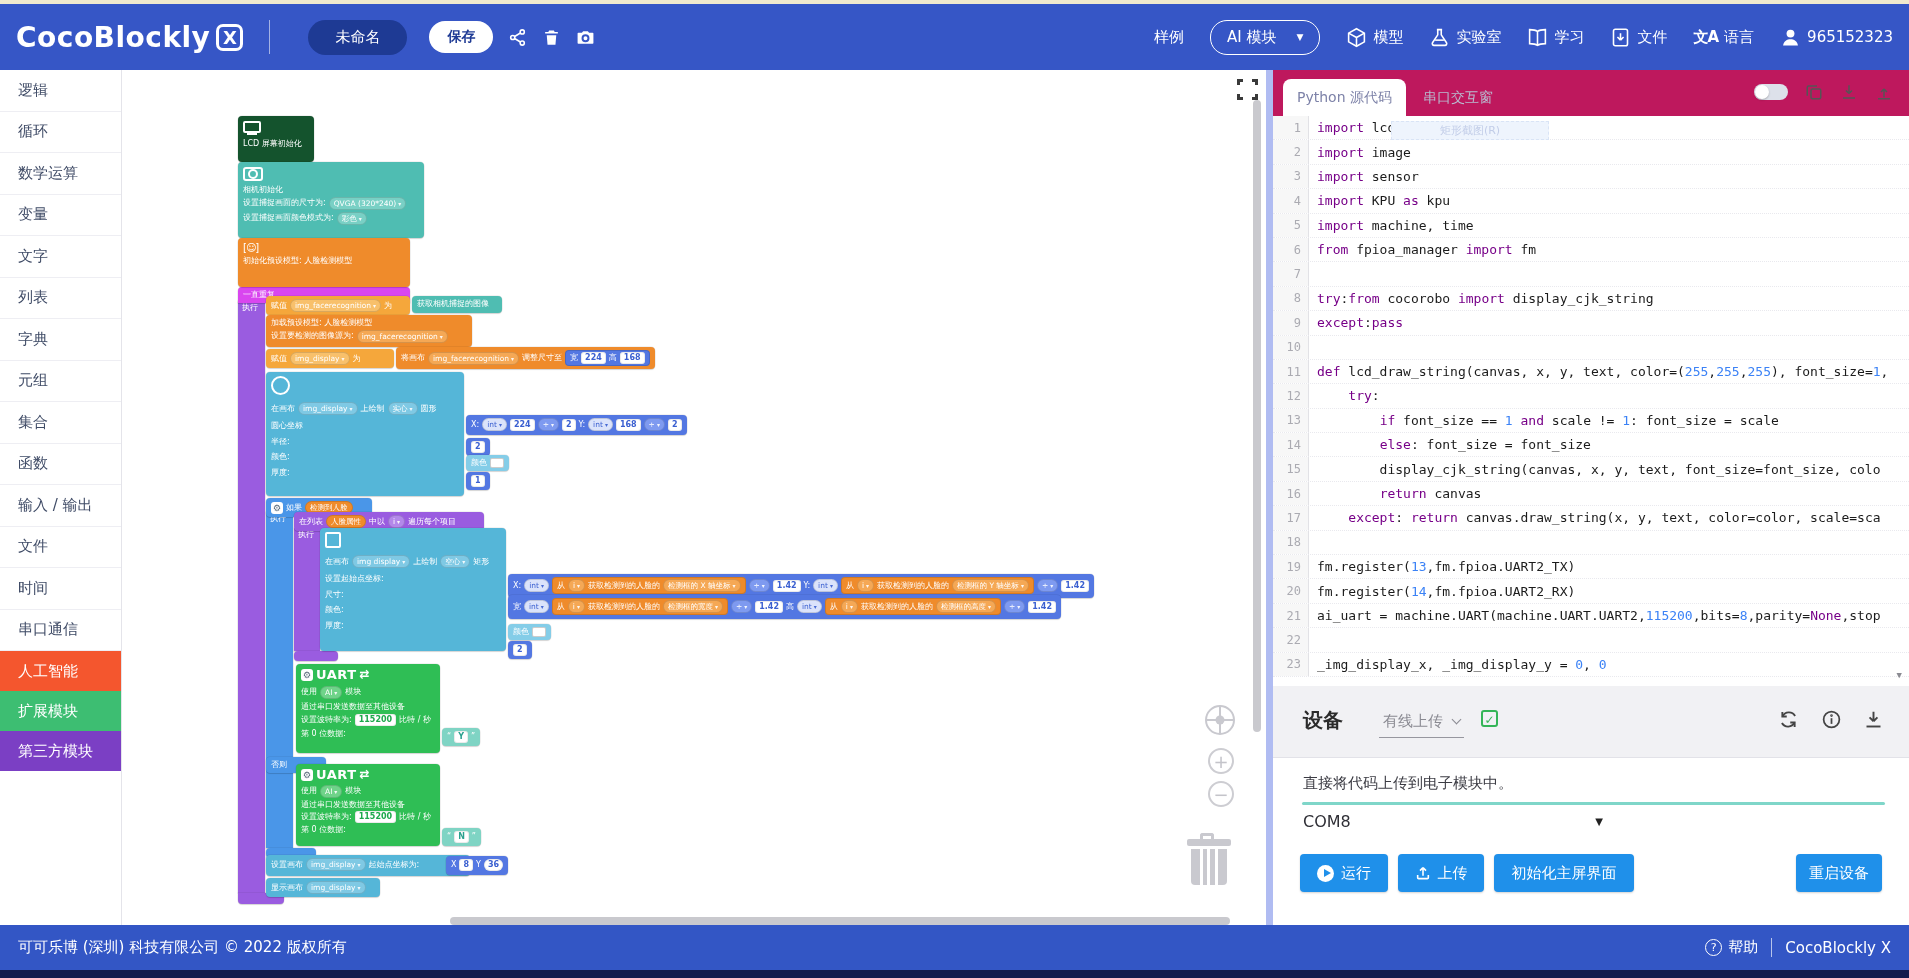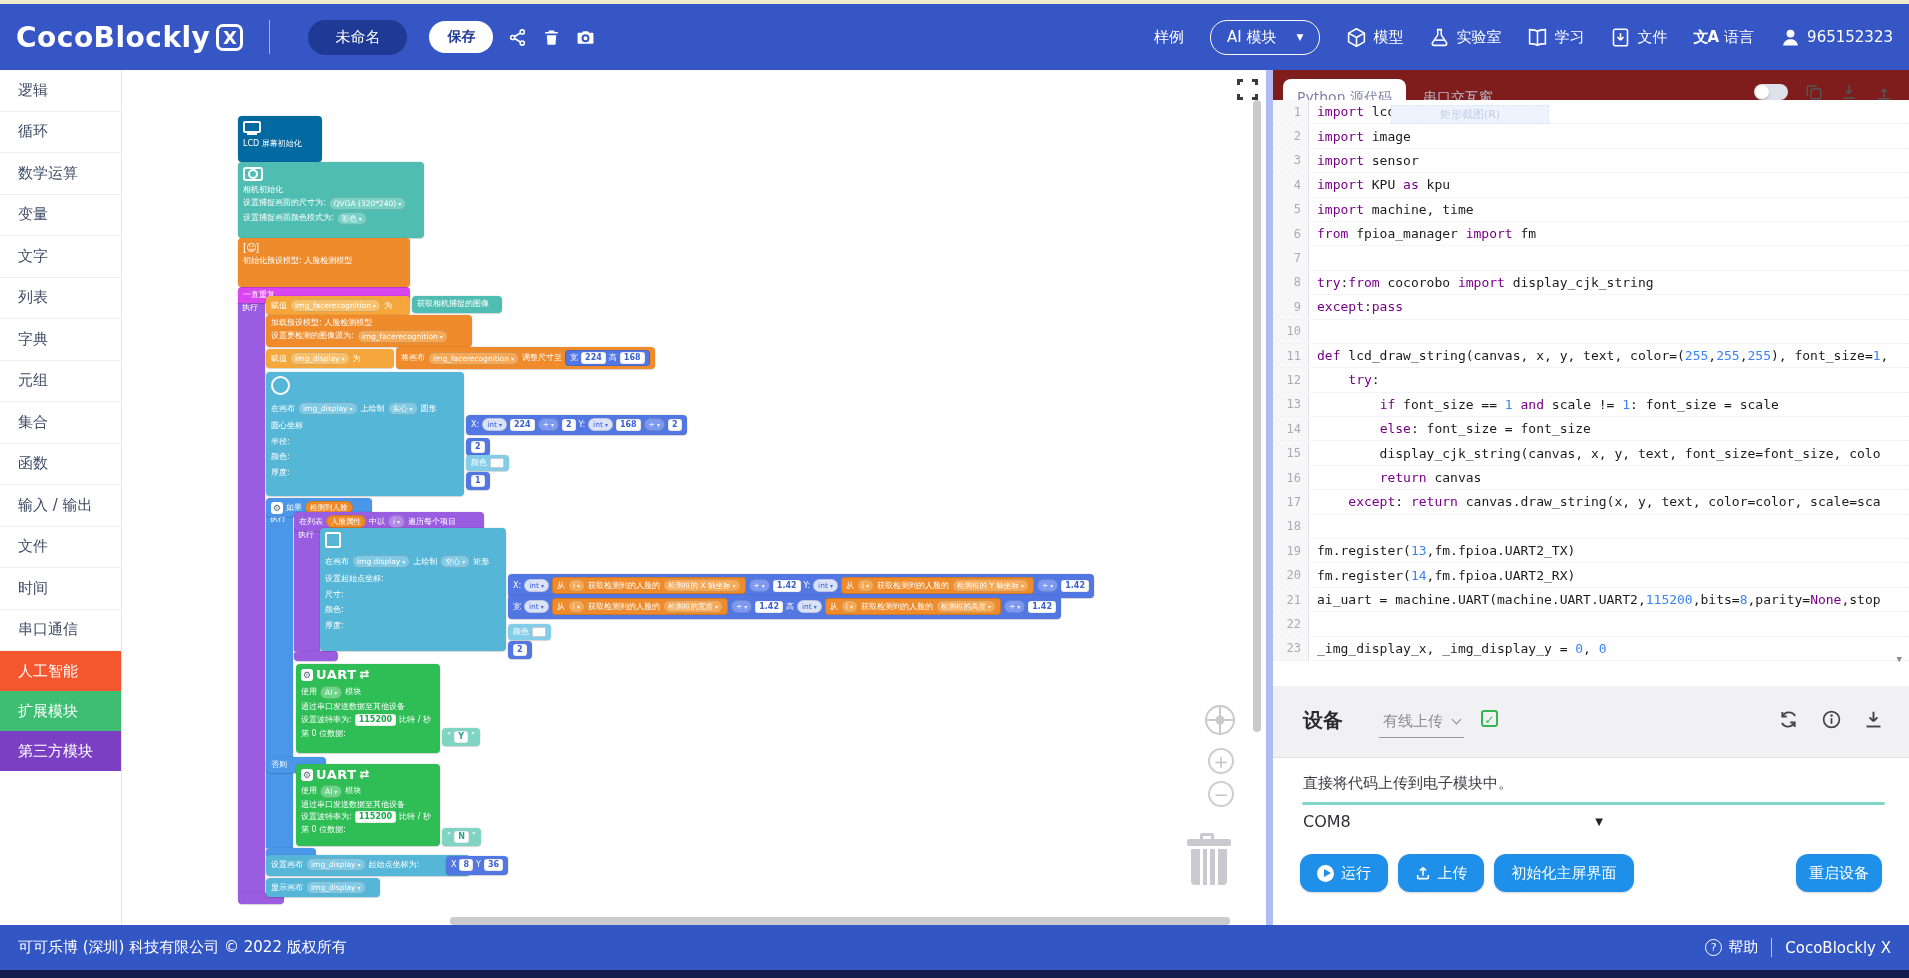--- a/index.html
+++ b/index.html
@@ -94,7 +94,7 @@
 
   
   #code-panel{position:absolute;left:1273px;top:70px;width:636px;height:616px;background:#fff;z-index:8;}
-  .tabs{position:relative;height:30px;background:#7f1d1d;}
+  .tabs{position:relative;height:46px;background:#be185d;}
   .tab{position:absolute;top:9px;height:37px;display:flex;align-items:center;justify-content:center;
        font-size:14px;cursor:pointer;padding:0 14px;}
   .tab.active{left:10px;background:#fff;border-radius:8px 8px 0 0;color:#7d82a8;}

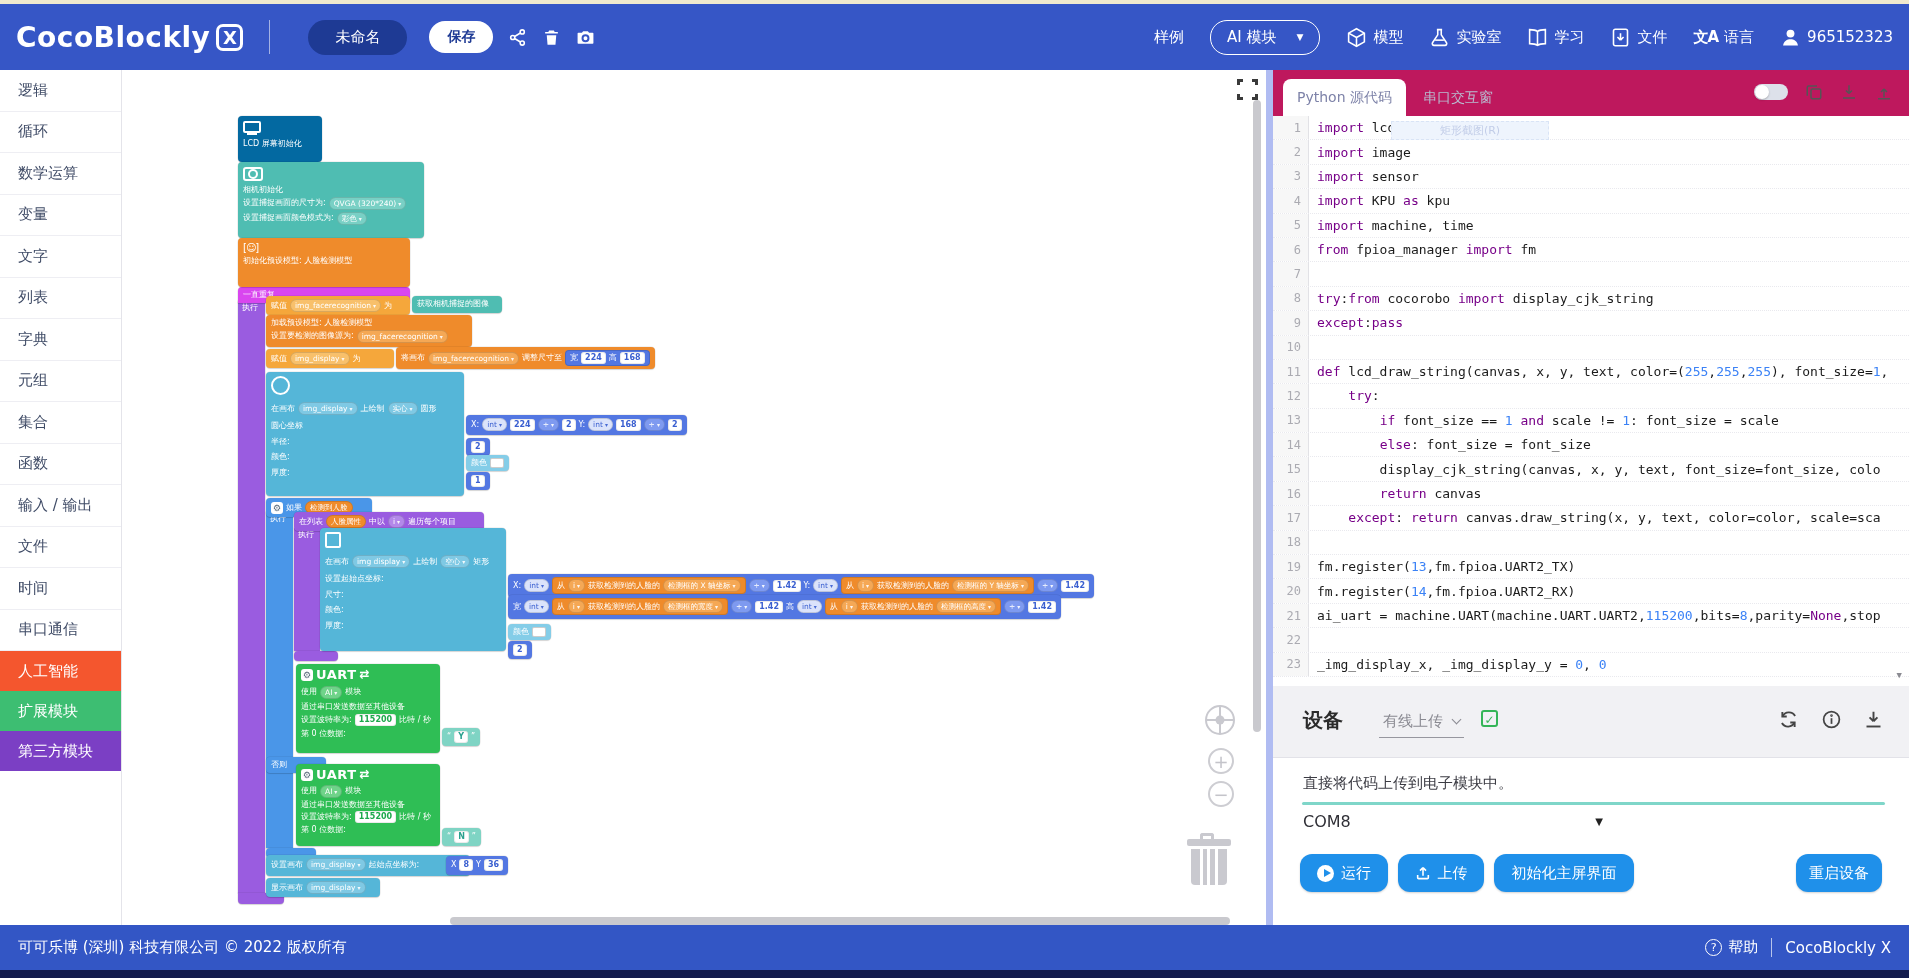--- a/index.html
+++ b/index.html
@@ -301,7 +301,7 @@
         </div>
       </div>
       <div class="blk" style="left: 238px; top: 893px; width: 46px; min-height: 11px; background: rgb(154, 92, 224); border-radius: 0px 0px 4px 4px;"></div>
-      <div class="blk" style="left: 238px; top: 116px; width: 84px; min-height: 46px; background: #0369a1;">
+      <div class="blk" style="left: 238px; top: 116px; width: 76px; min-height: 46px; background: #14532d;">
         <div class="row">
           <span class="wico i-monitor"></span>
         </div>

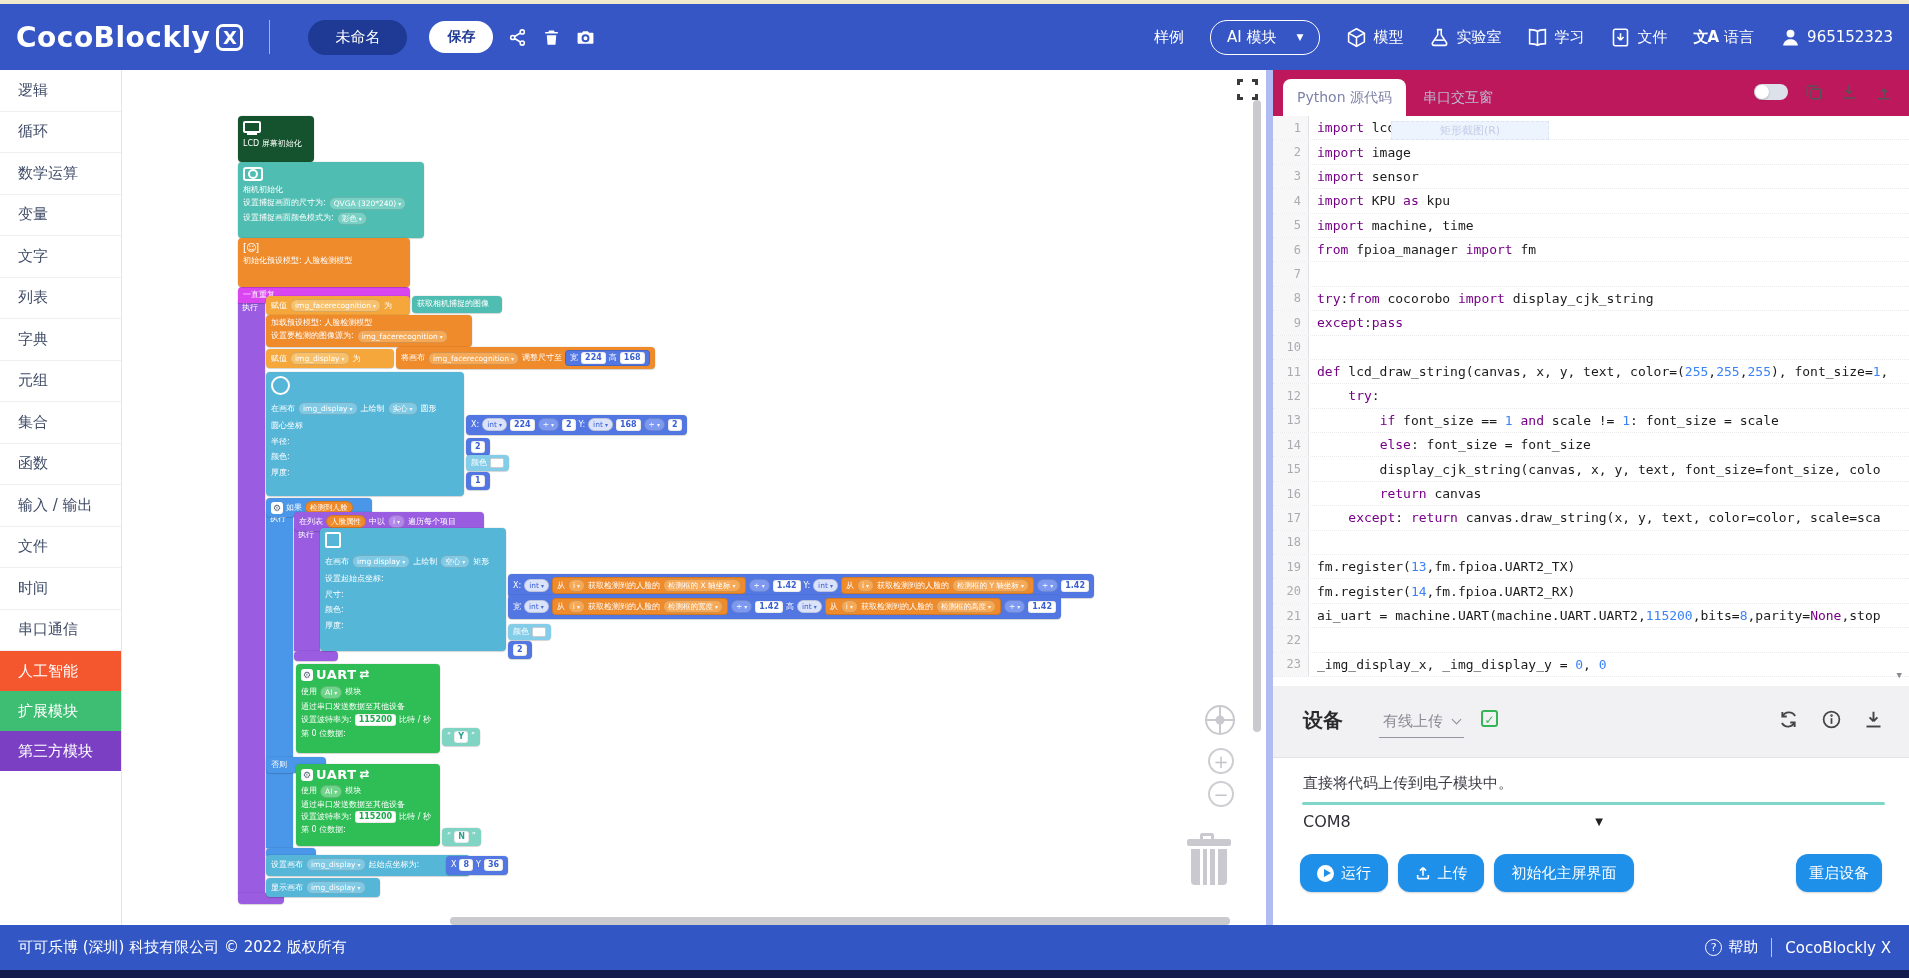--- a/index.html
+++ b/index.html
@@ -718,7 +718,7 @@
           <span class="bt">X</span>
           <span class="fld" style="color: rgb(58, 95, 208);">8</span>
           <span class="bt">Y</span>
-          <span class="fld" style="color: rgb(58, 95, 208);">36</span>
+          <span class="fld" style="color: rgb(58, 95, 208); border-radius: 6px;">36</span>
         </div>
       </div>
       <div class="blk" style="left: 266px; top: 878px; width: 114px; min-height: 17px; background: rgb(85, 182, 216);">

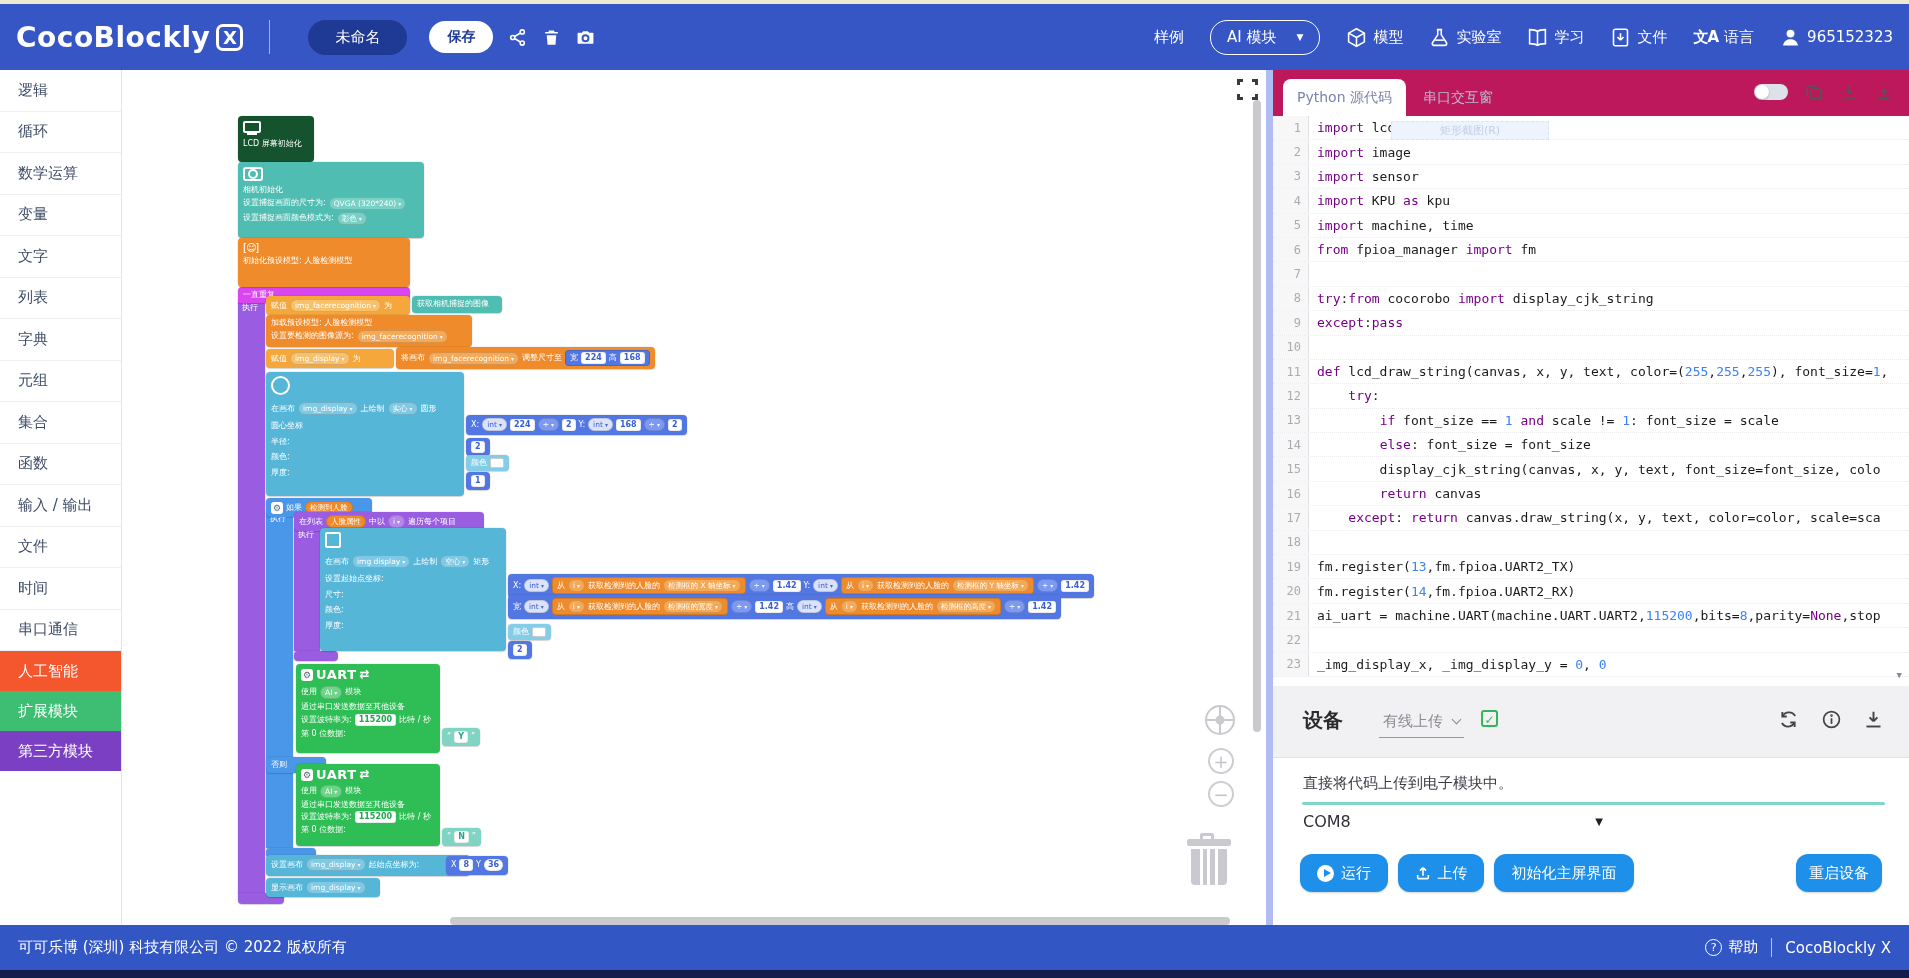--- a/index.html
+++ b/index.html
@@ -135,7 +135,7 @@
   .com-row{position:absolute;left:30px;top:126px;width:300px;font-size:16px;color:#2f2f36;cursor:pointer;
            display:flex;align-items:center;justify-content:space-between;}
   .com-caret{font-size:10px;color:#222;}
-  .dbtn{position:absolute;top:168px;height:38px;border:none;border-radius:12px;background:#1f90ea;color:#fff;
+  .dbtn{position:absolute;top:168px;height:38px;border:none;border-radius:4px;background:#1f90ea;color:#fff;
         font-size:15px;font-family:inherit;display:flex;align-items:center;justify-content:center;gap:7px;
         cursor:pointer;box-shadow:0 1px 2px rgba(0,0,0,.18);}
   .dbtn.run{left:27px;width:88px;} .dbtn.up{left:125px;width:86px;}

